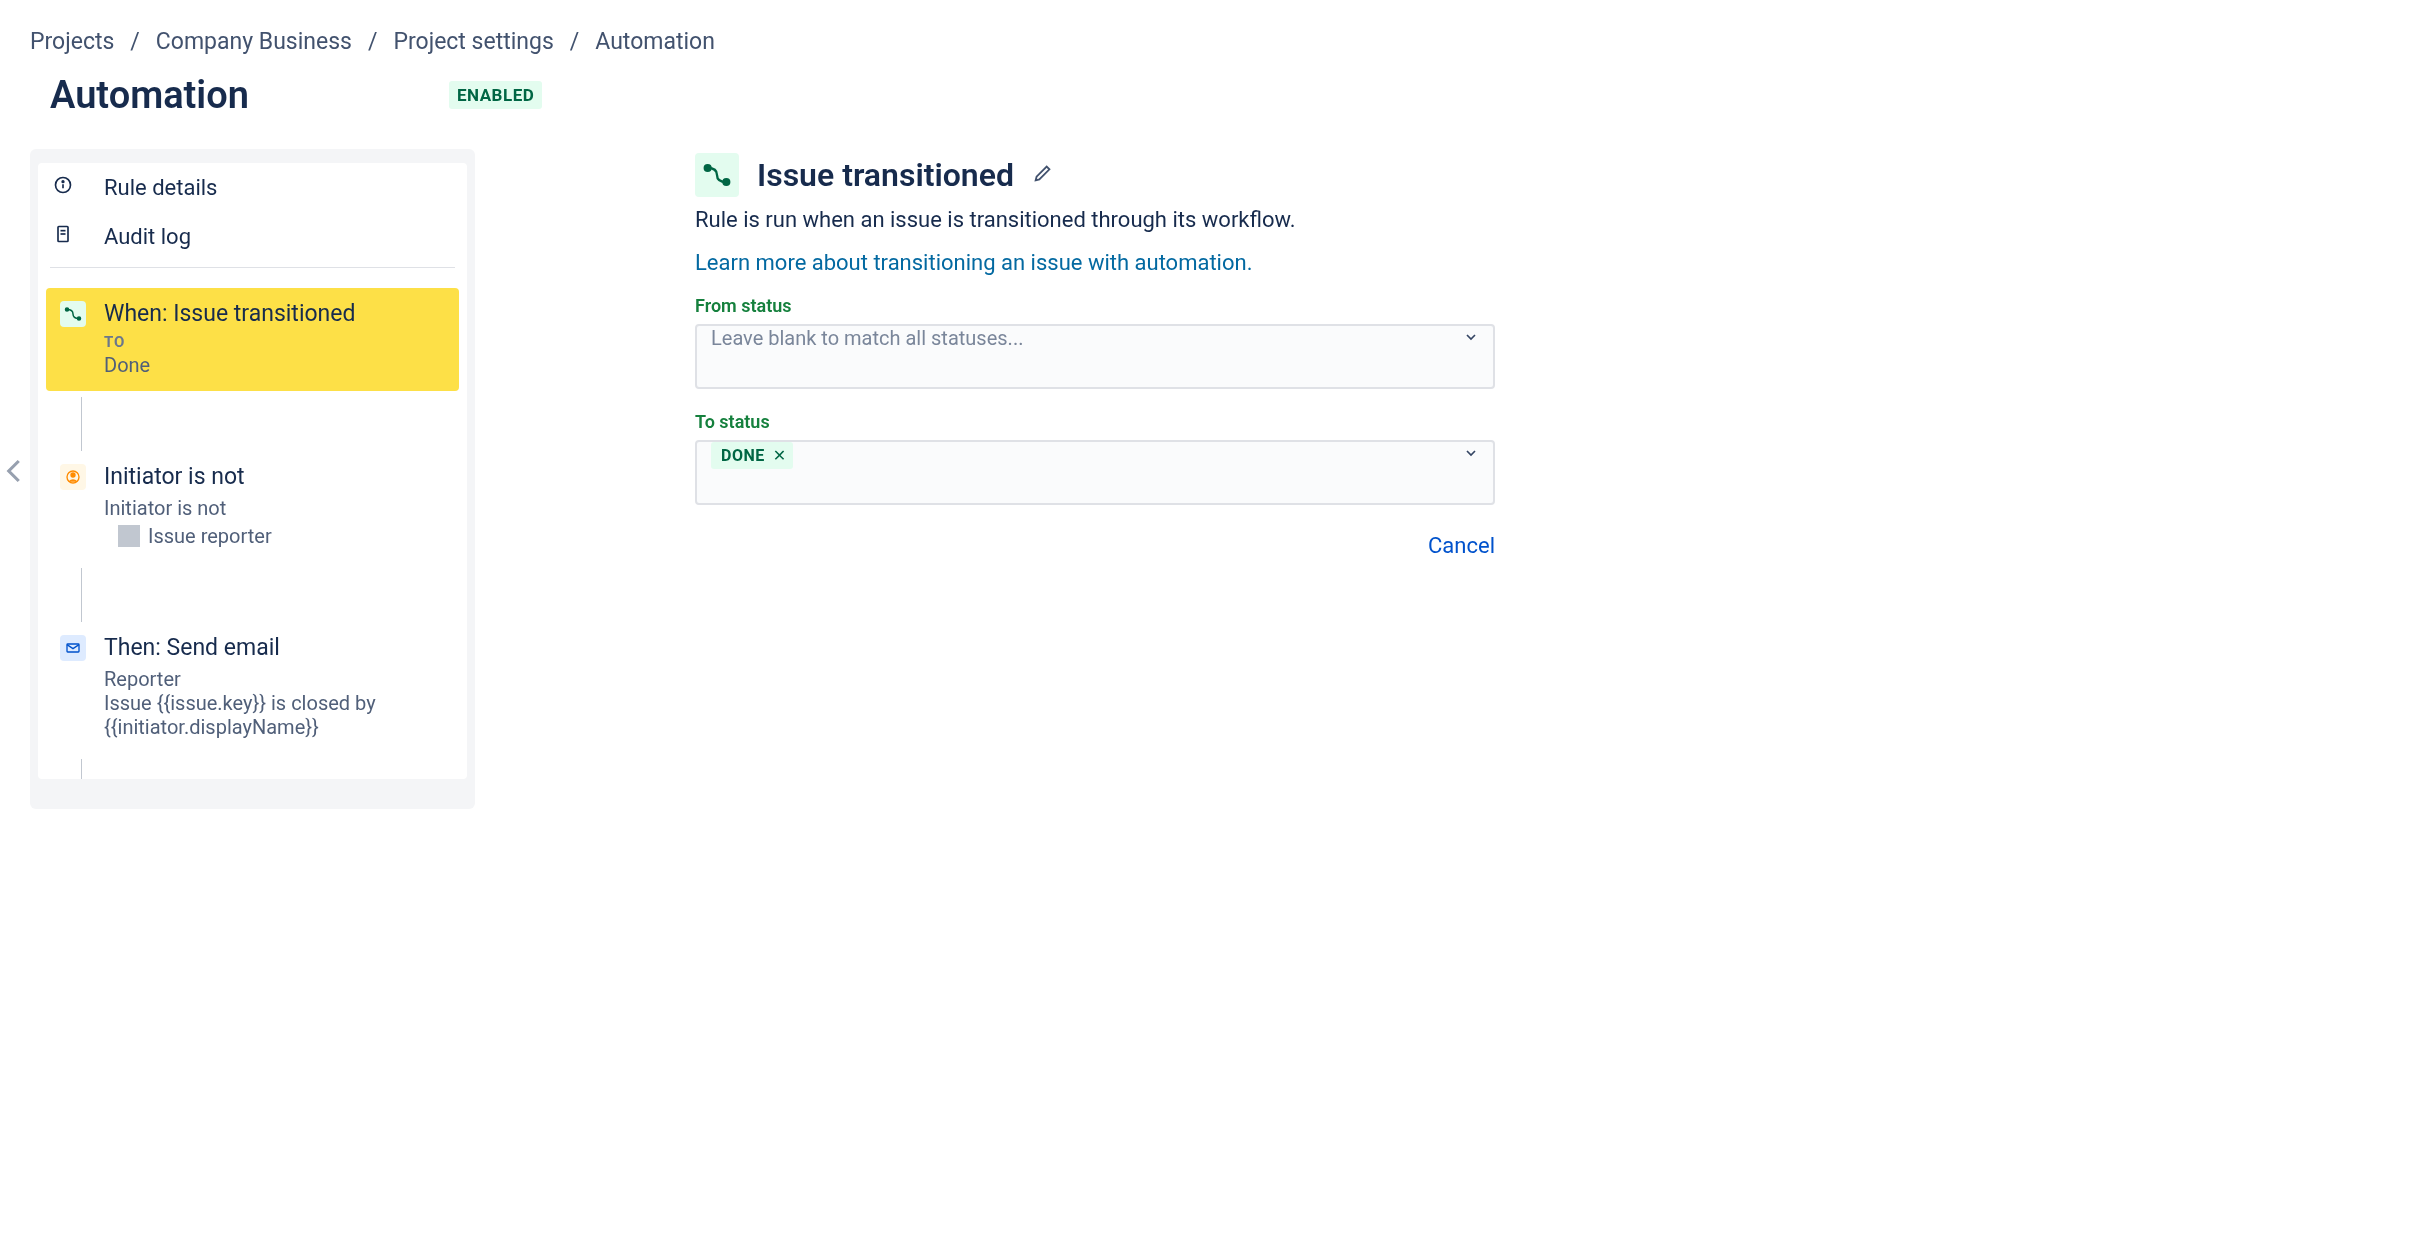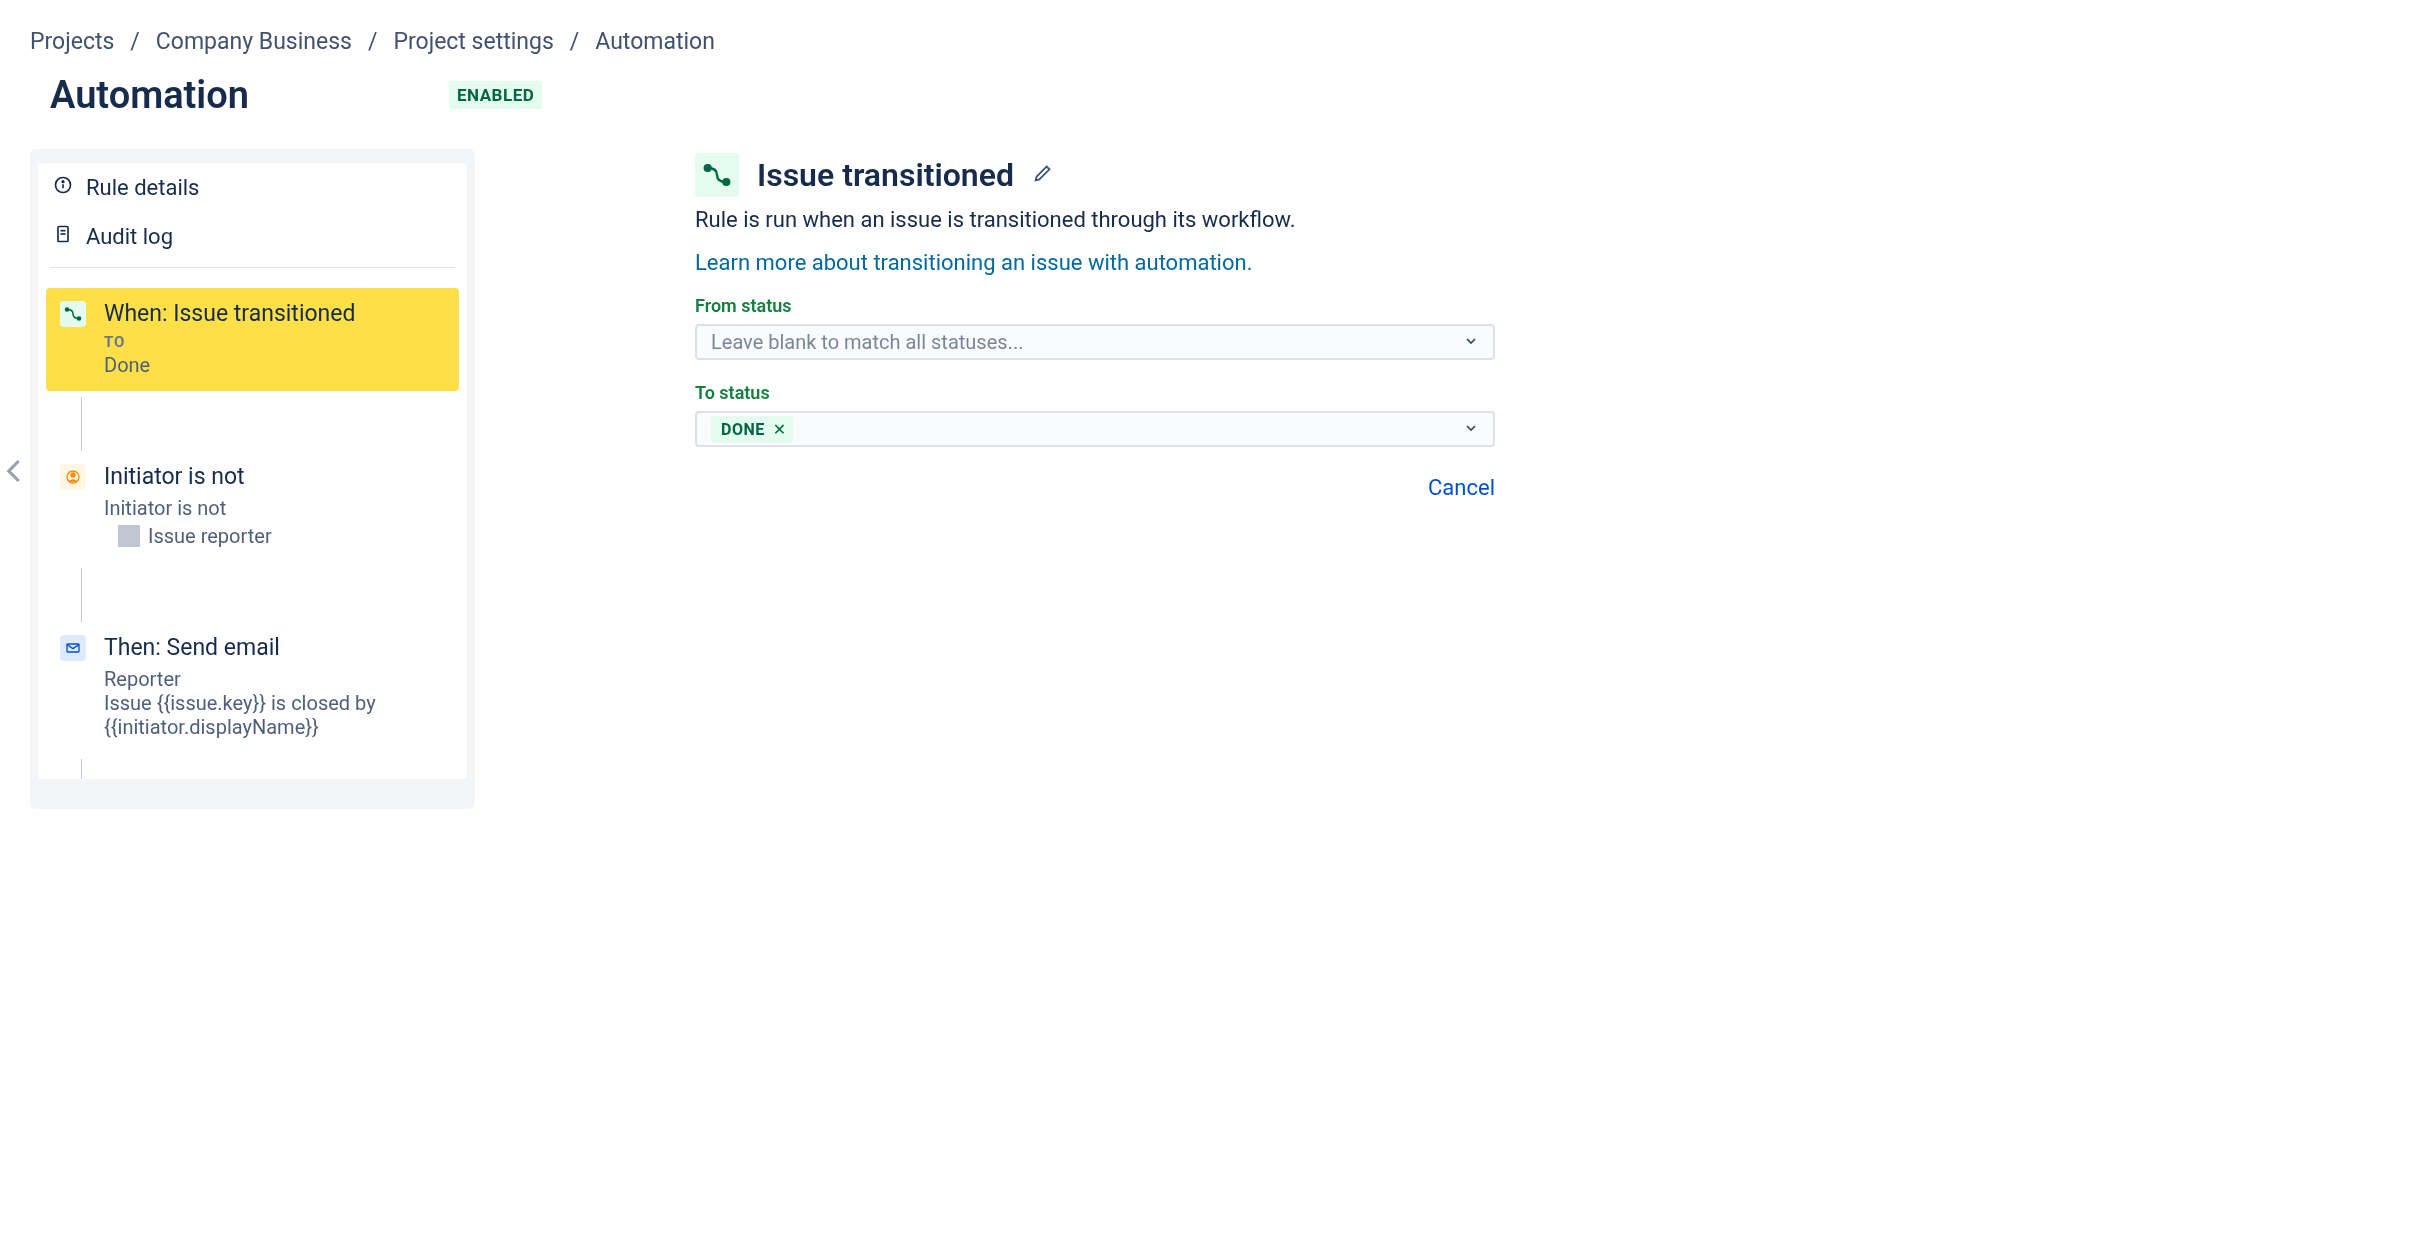--- a/index.html
+++ b/index.html
@@ -75,7 +75,7 @@
   .nav-item {
     display: flex;
     align-items: center;
-    gap: 12px;
+    gap: 30px;
     padding: 12px 14px;
     font-size: 22px;
     color: #172B4D;

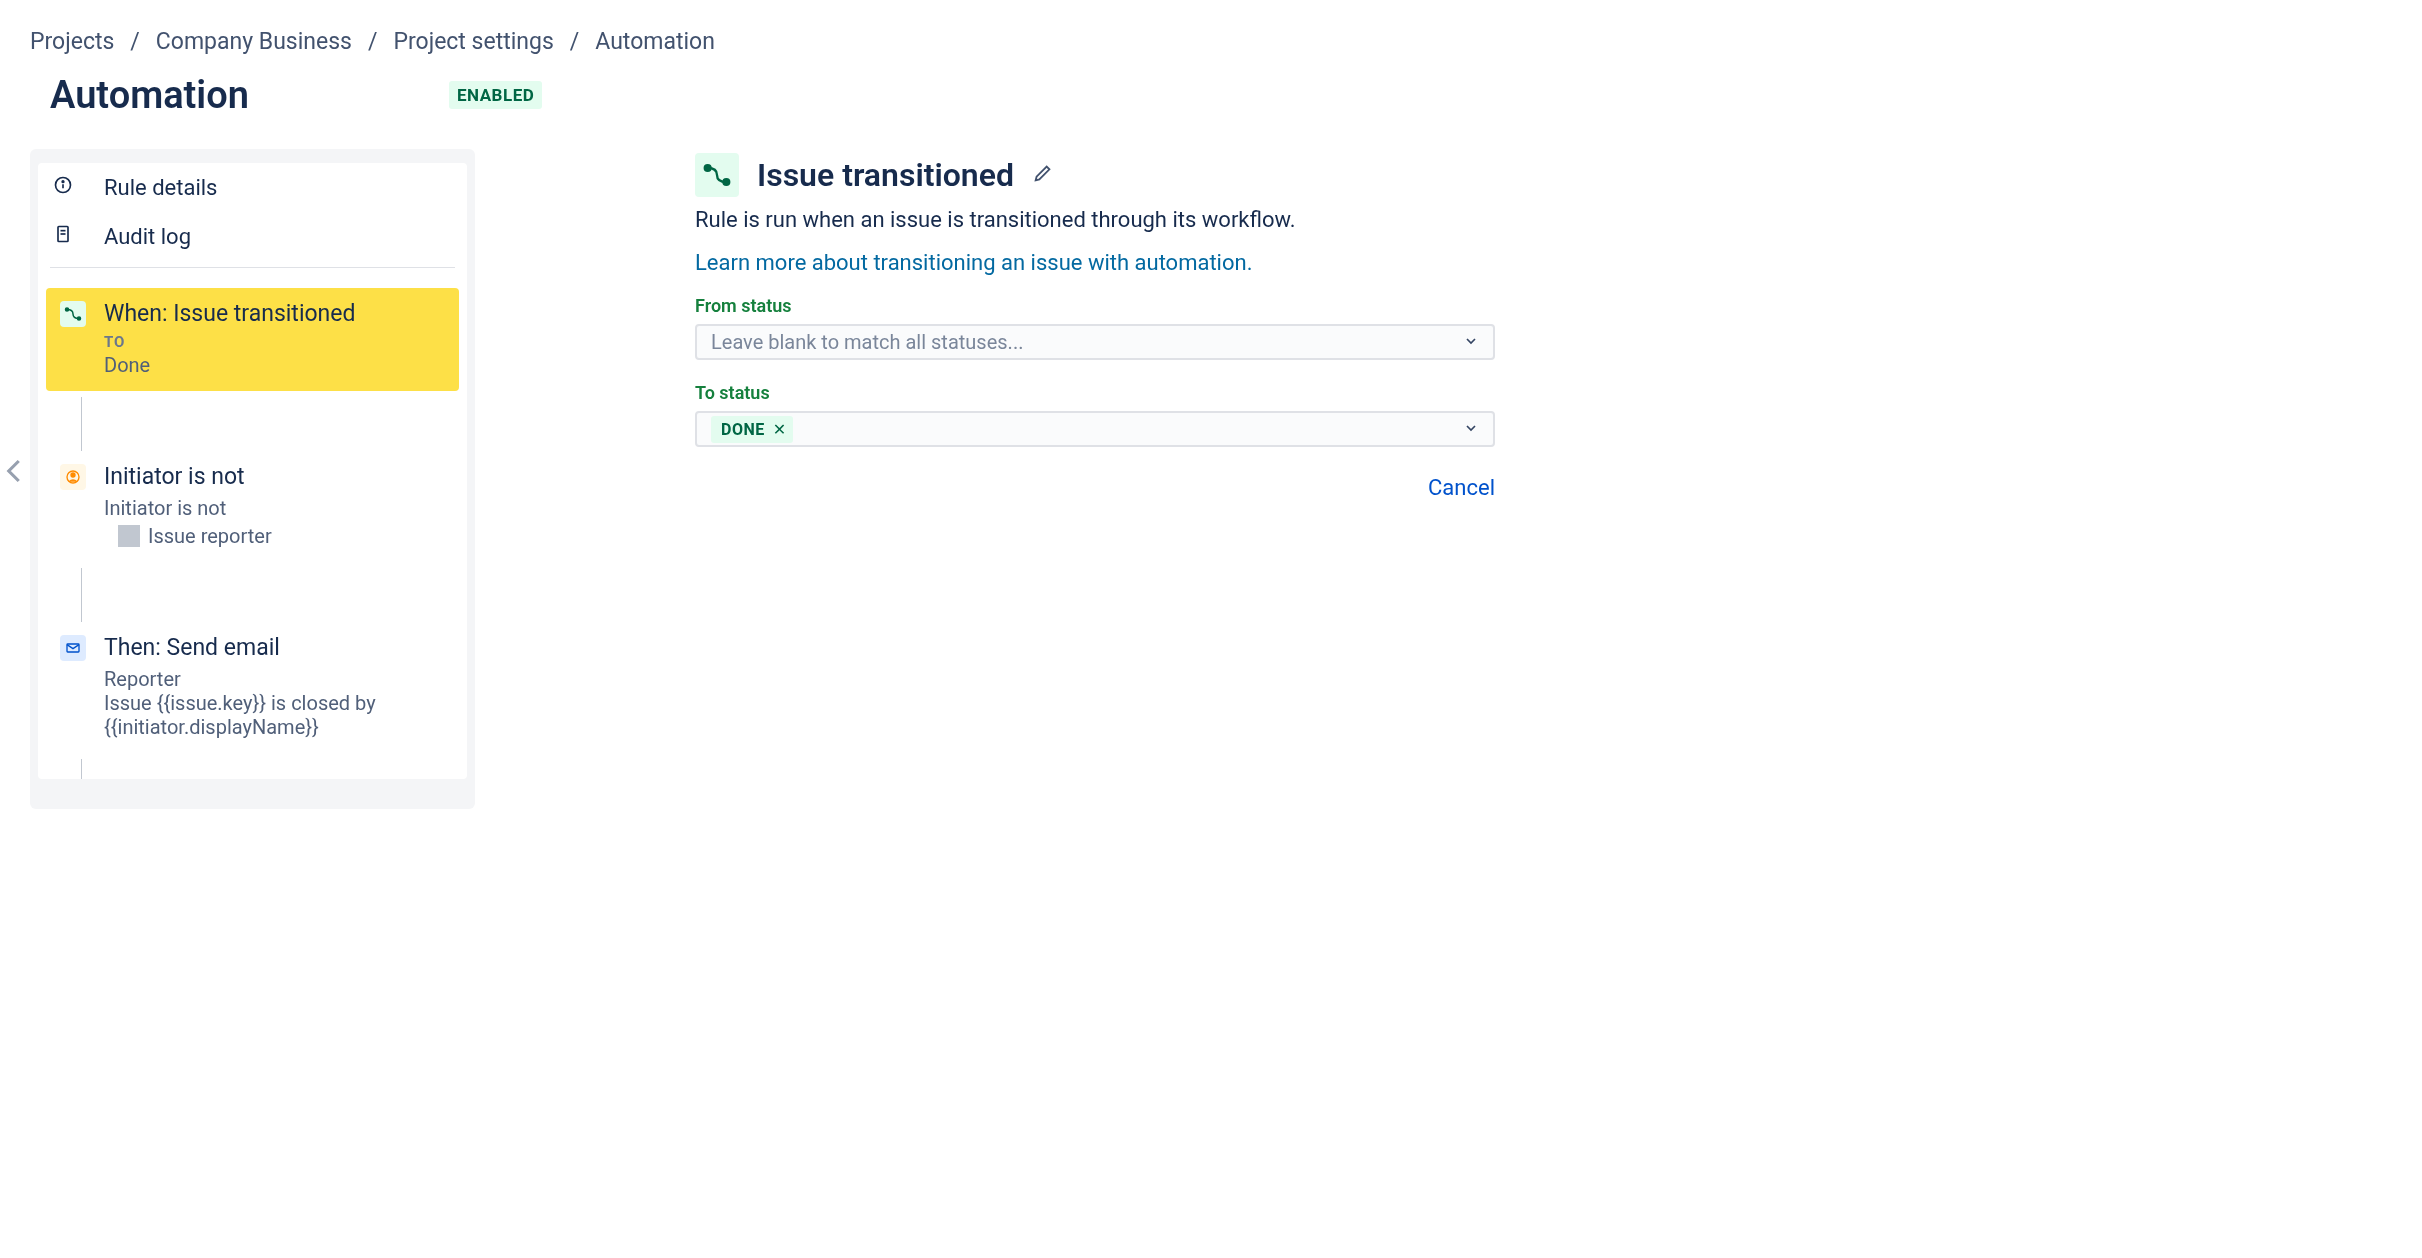--- a/index.html
+++ b/index.html
@@ -165,8 +165,8 @@
   .detail-link { font-size:22px; color:#0369a1; text-decoration:none; cursor:pointer; display:inline-block; margin-bottom:20px; }
   .field-label { font-size:18px; color:#15803d; font-weight:600; margin-bottom:8px; }
   .select-box {
-    border:2px solid #DFE1E6; border-radius:4px; height:36px;
-    display:flex; align-items:center; justify-content:space-between;
+    border:2px solid #DFE1E6; border-radius:4px; height:65px;
+    display:flex; align-items:flex-start; justify-content:space-between;
     padding:0 14px; font-size:20px; margin-bottom:22px; cursor:pointer;
     background:#FAFBFC;
   }

